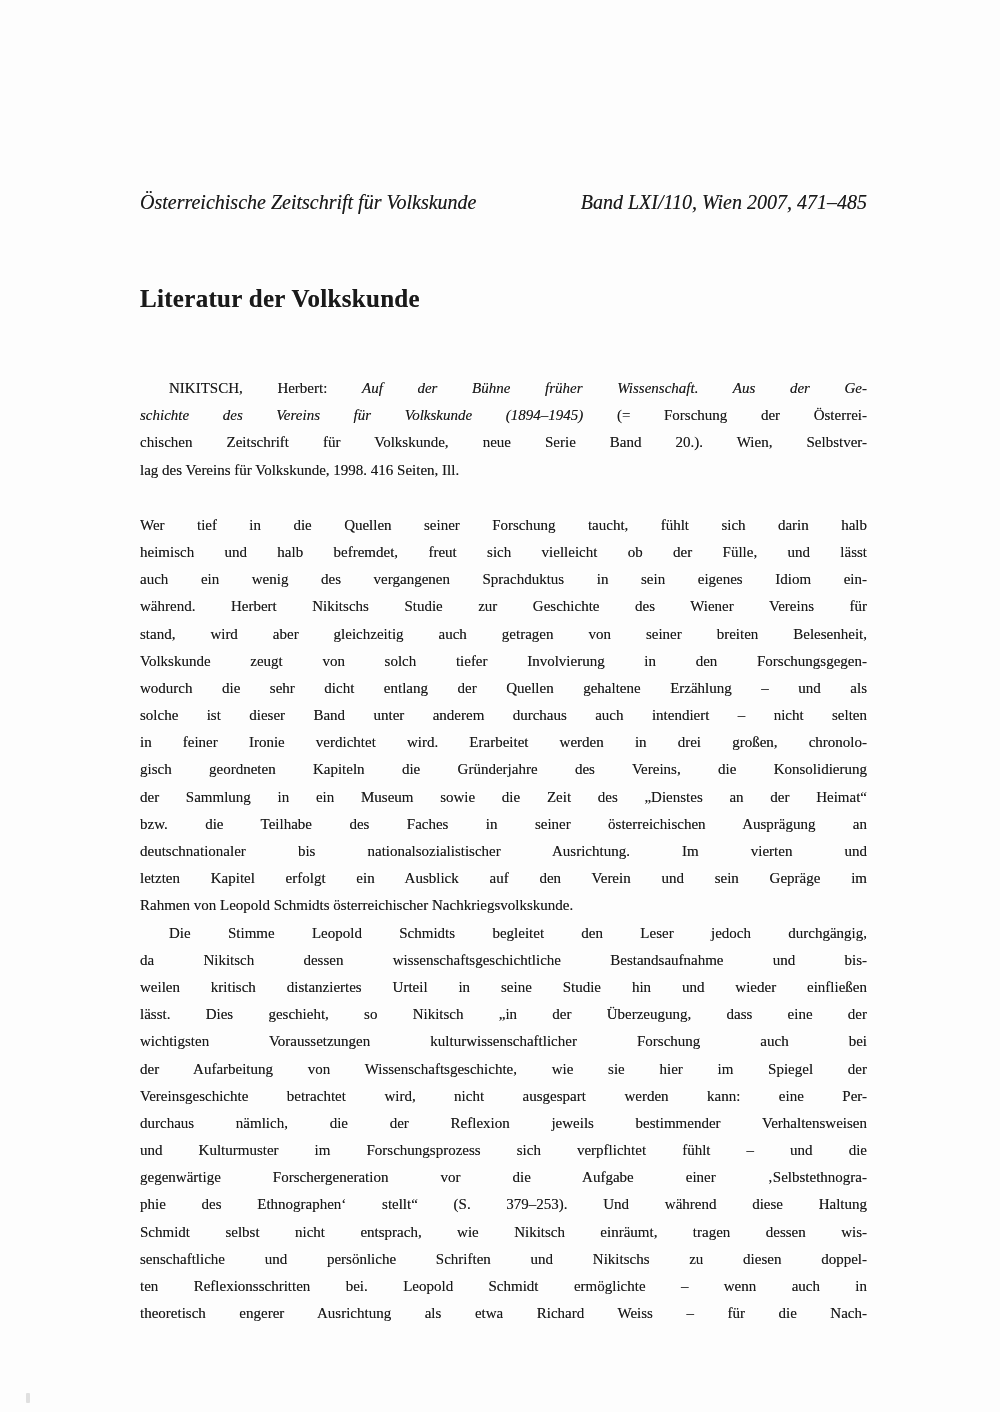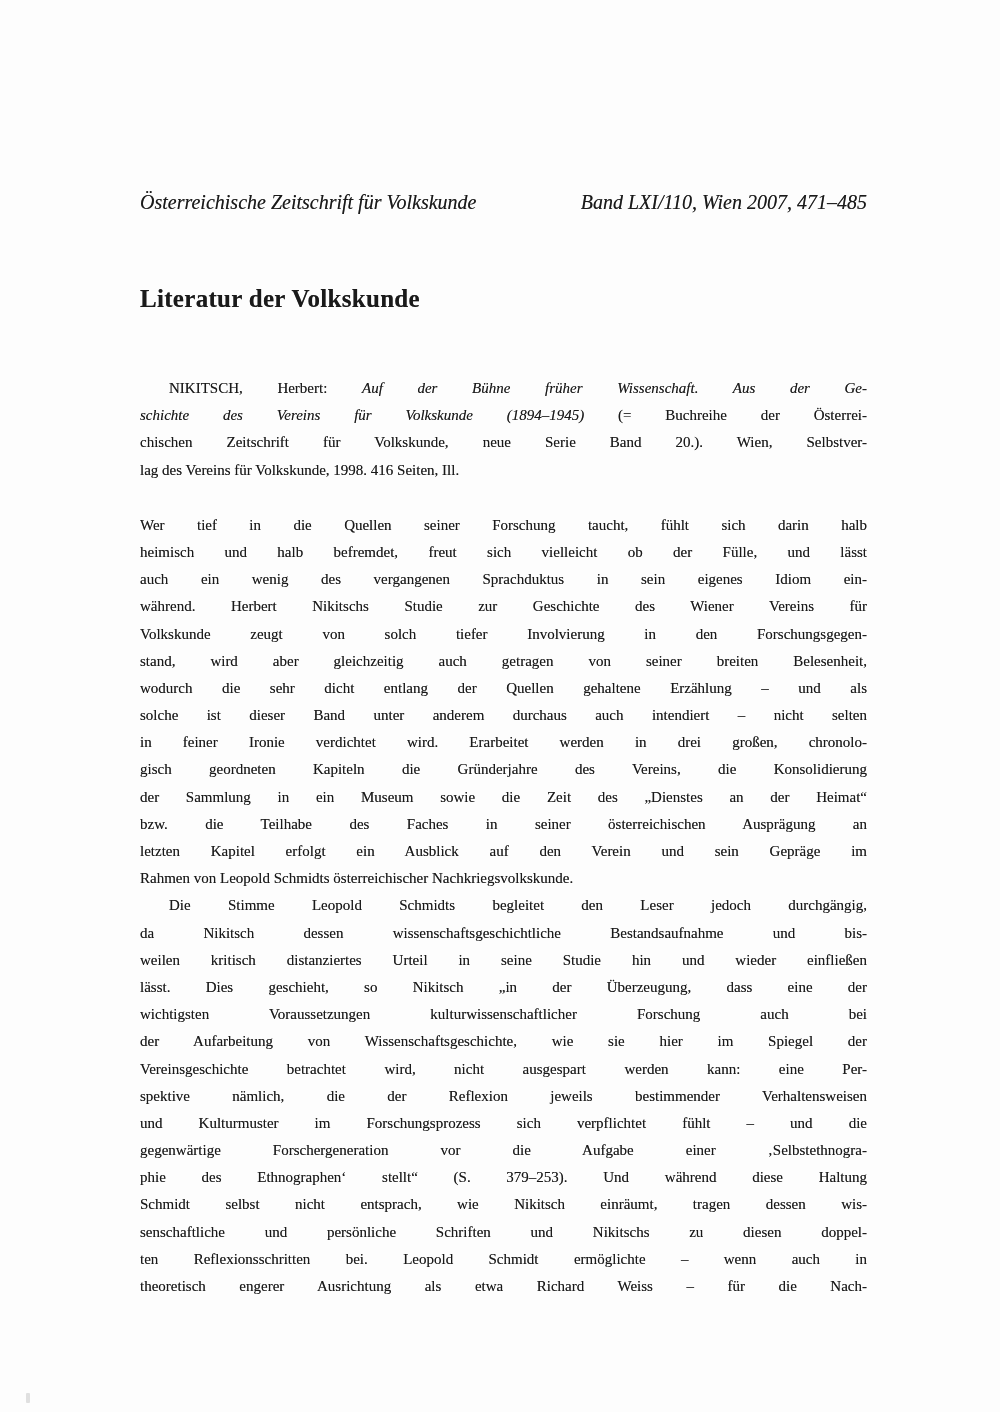--- a/index.html
+++ b/index.html
@@ -70,7 +70,7 @@
   <div class="textblock">
       <div class="para">
         <div class="line indent"><span>NIKITSCH, Herbert: </span><span class="it">Auf der Bühne früher Wissenschaft. Aus der Ge-</span></div>
-        <div class="line"><span class="it">schichte des Vereins für Volkskunde (1894–1945)</span><span> (= Buchreihe der Österrei-</span></div>
+        <div class="line"><span class="it">schichte des Vereins für Volkskunde (1894–1945)</span><span> (= Forschung der Österrei-</span></div>
         <div class="line"><span>chischen Zeitschrift für Volkskunde, neue Serie Band 20.). Wien, Selbstver-</span></div>
         <div class="line nojust"><span>lag des Vereins für Volkskunde, 1998. 416 Seiten, Ill.</span></div>
       </div>

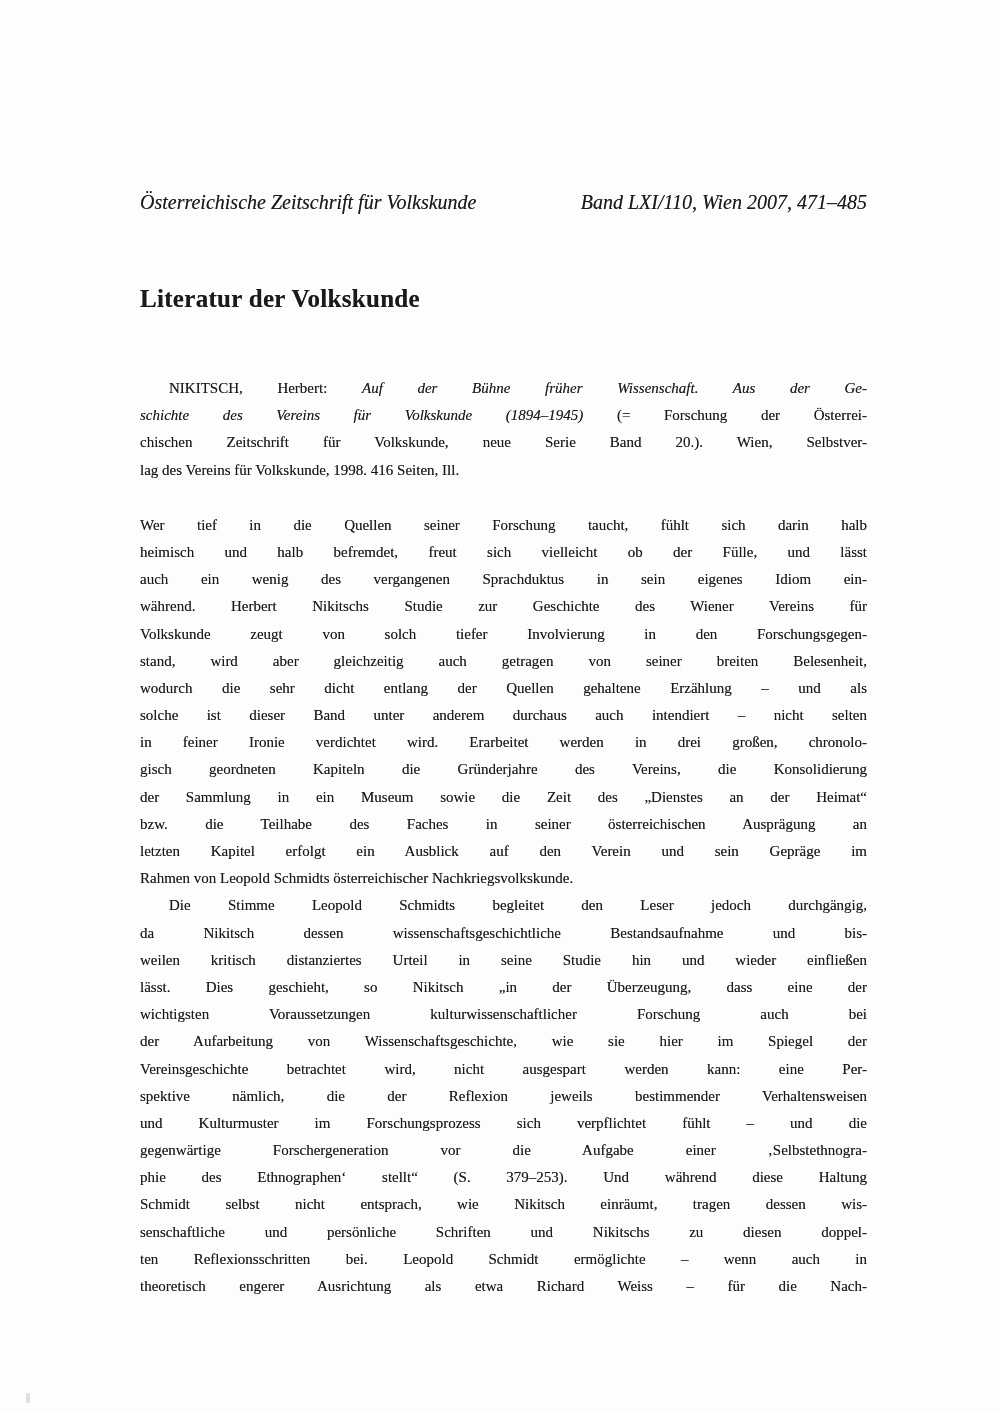--- a/index.html
+++ b/index.html
@@ -79,8 +79,8 @@
         <div class="line">heimisch und halb befremdet, freut sich vielleicht ob der Fülle, und lässt</div>
         <div class="line">auch ein wenig des vergangenen Sprachduktus in sein eigenes Idiom ein-</div>
         <div class="line">während. Herbert Nikitschs Studie zur Geschichte des Wiener Vereins für</div>
+        <div class="line">stand, wird aber gleichzeitig auch getragen von seiner breiten Belesenheit,</div>
         <div class="line">Volkskunde zeugt von solch tiefer Involvierung in den Forschungsgegen-</div>
-        <div class="line">stand, wird aber gleichzeitig auch getragen von seiner breiten Belesenheit,</div>
         <div class="line">wodurch die sehr dicht entlang der Quellen gehaltene Erzählung – und als</div>
         <div class="line">solche ist dieser Band unter anderem durchaus auch intendiert – nicht selten</div>
         <div class="line">in feiner Ironie verdichtet wird. Erarbeitet werden in drei großen, chronolo-</div>

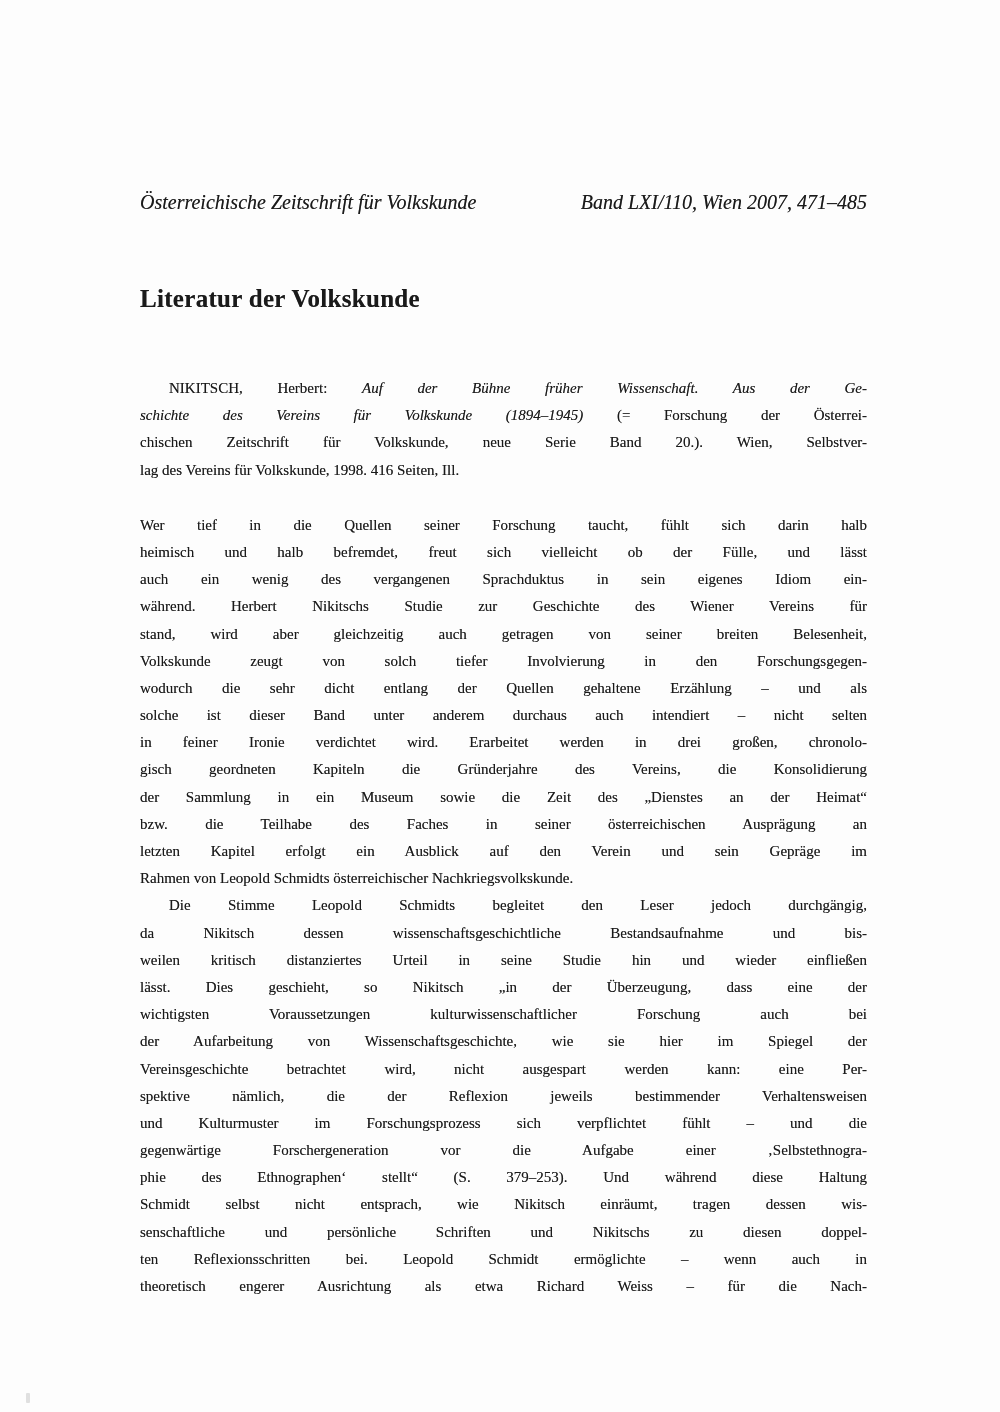--- a/index.html
+++ b/index.html
@@ -87,6 +87,7 @@
         <div class="line">gisch geordneten Kapiteln die Gründerjahre des Vereins, die Konsolidierung</div>
         <div class="line">der Sammlung in ein Museum sowie die Zeit des „Dienstes an der Heimat“</div>
         <div class="line">bzw. die Teilhabe des Faches in seiner österreichischen Ausprägung an</div>
+        <div class="line">deutschnationaler bis nationalsozialistischer Ausrichtung. Im vierten und</div>
         <div class="line">letzten Kapitel erfolgt ein Ausblick auf den Verein und sein Gepräge im</div>
         <div class="line nojust">Rahmen von Leopold Schmidts österreichischer Nachkriegsvolkskunde.</div>
       </div>

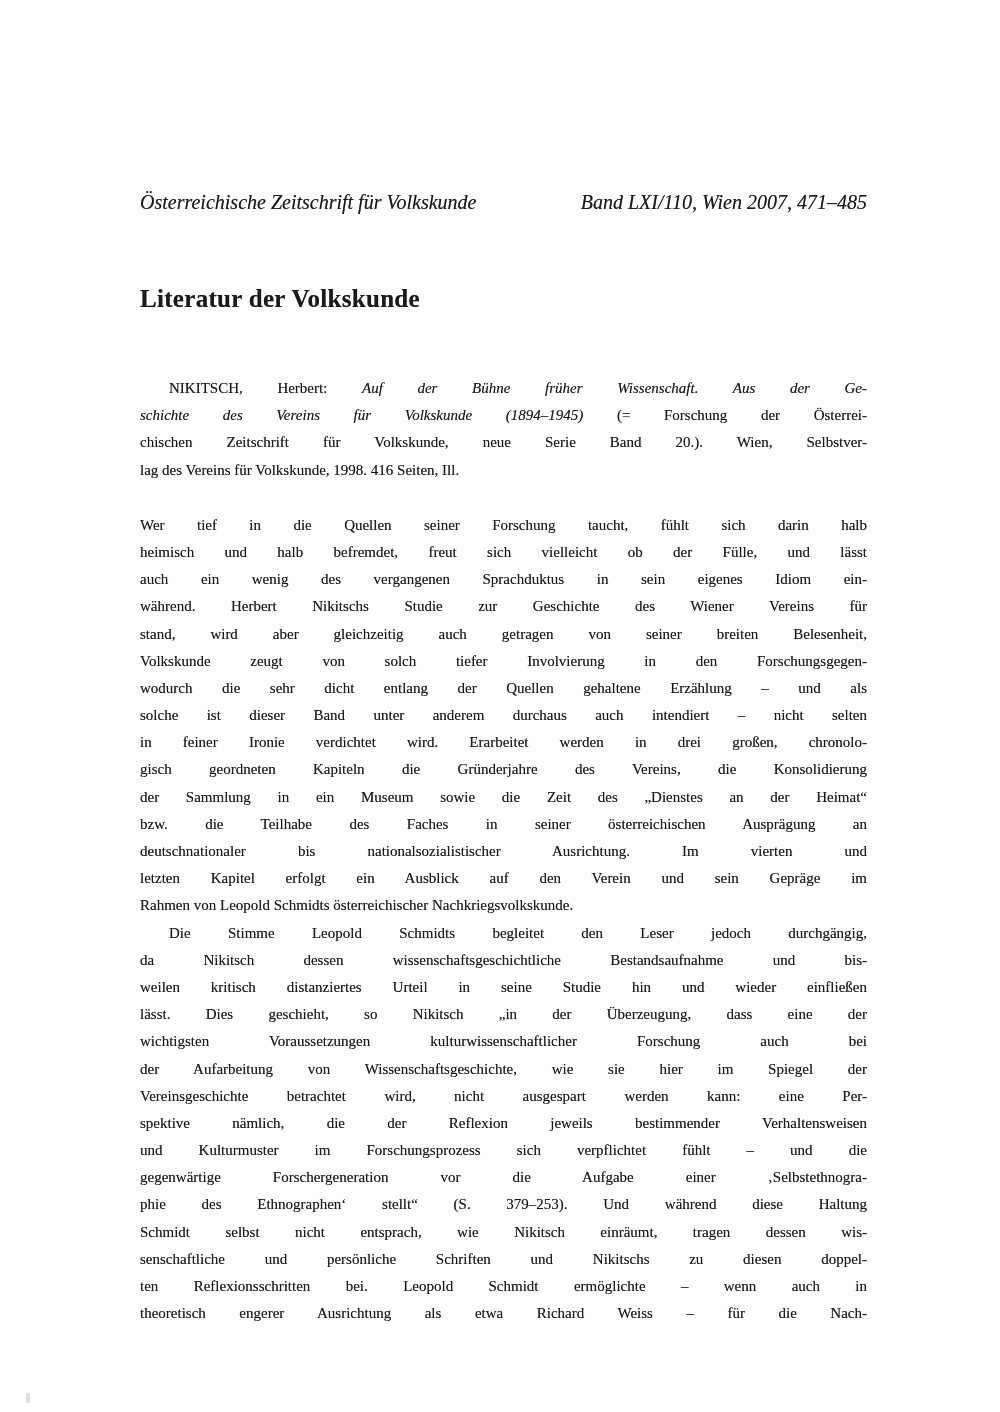--- a/index.html
+++ b/index.html
@@ -99,7 +99,7 @@
         <div class="line">wichtigsten Voraussetzungen kulturwissenschaftlicher Forschung auch bei</div>
         <div class="line">der Aufarbeitung von Wissenschaftsgeschichte, wie sie hier im Spiegel der</div>
         <div class="line">Vereinsgeschichte betrachtet wird, nicht ausgespart werden kann: eine Per-</div>
-        <div class="line">spektive nämlich, die der Reflexion jeweils bestimmender Verhaltensweisen</div>
+        <div class="line">durchaus nämlich, die der Reflexion jeweils bestimmender Verhaltensweisen</div>
         <div class="line">und Kulturmuster im Forschungsprozess sich verpflichtet fühlt – und die</div>
         <div class="line">gegenwärtige Forschergeneration vor die Aufgabe einer ‚Selbstethnogra-</div>
         <div class="line">phie des Ethnographen‘ stellt“ (S. 379–253). Und während diese Haltung</div>

